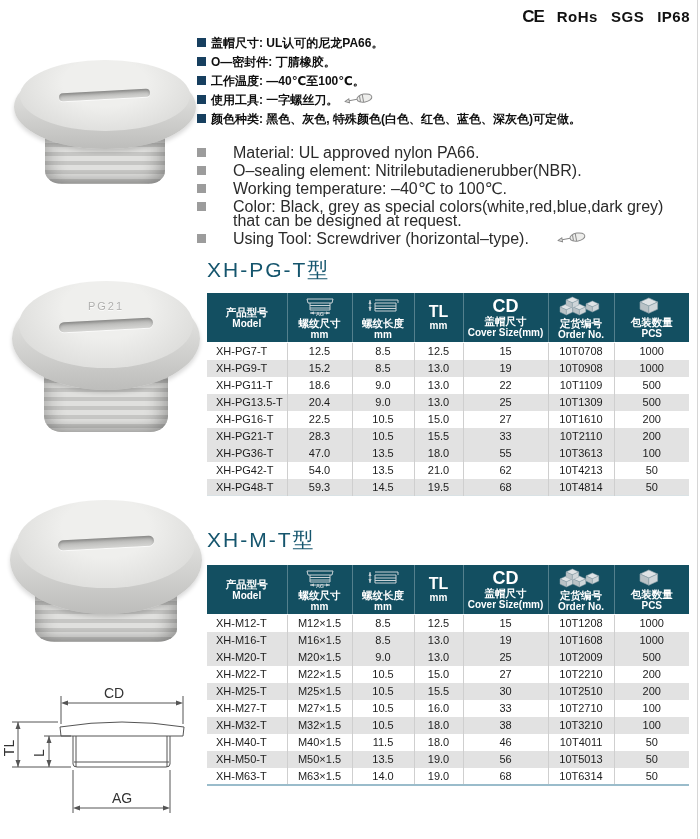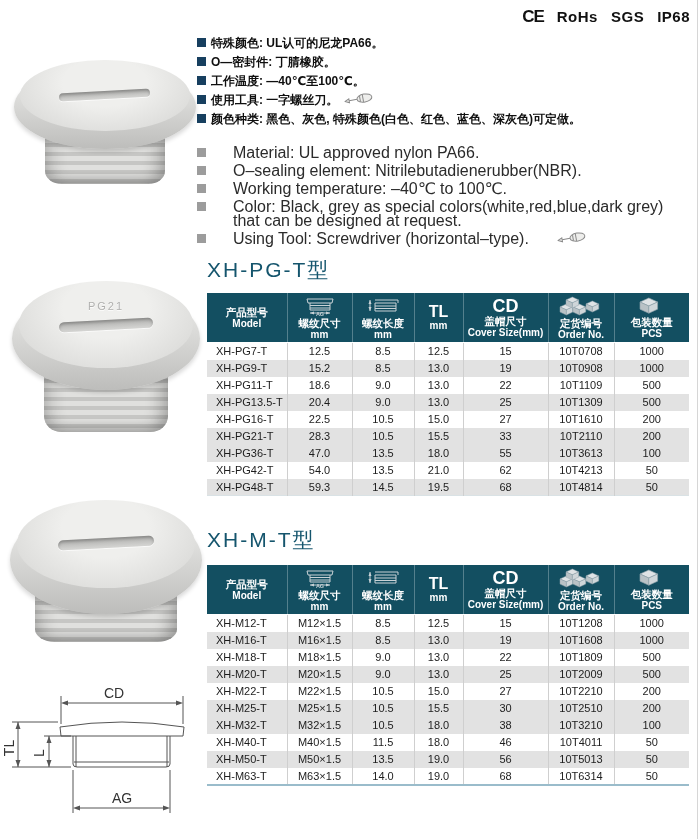--- a/index.html
+++ b/index.html
@@ -114,7 +114,7 @@
 <div class="bullets cn">
     <div class="bullet">
       <span class="sq"></span>
-      <span>特殊颜色: UL认可的尼龙PA66。</span>
+      <span>盖帽尺寸: UL认可的尼龙PA66。</span>
     </div>
     <div class="bullet">
       <span class="sq"></span>

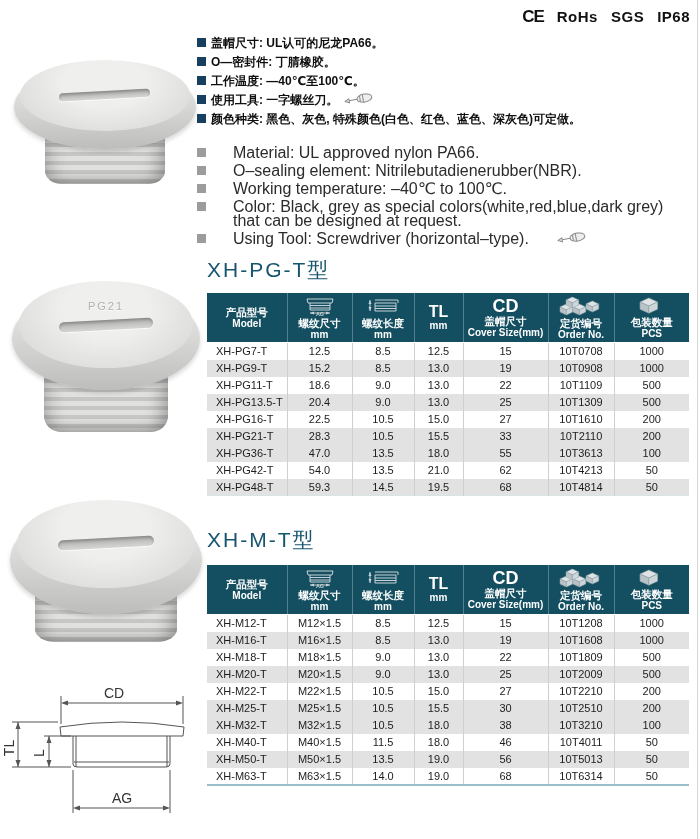--- a/index.html
+++ b/index.html
@@ -495,15 +495,6 @@
           <td>10T1608</td>
           <td>1000</td>
         </tr>
-        <tr>
-          <td>XH-M18-T</td>
-          <td>M18×1.5</td>
-          <td>9.0</td>
-          <td>13.0</td>
-          <td>22</td>
-          <td>10T1809</td>
-          <td>500</td>
-        </tr>
         <tr class="alt">
           <td>XH-M20-T</td>
           <td>M20×1.5</td>

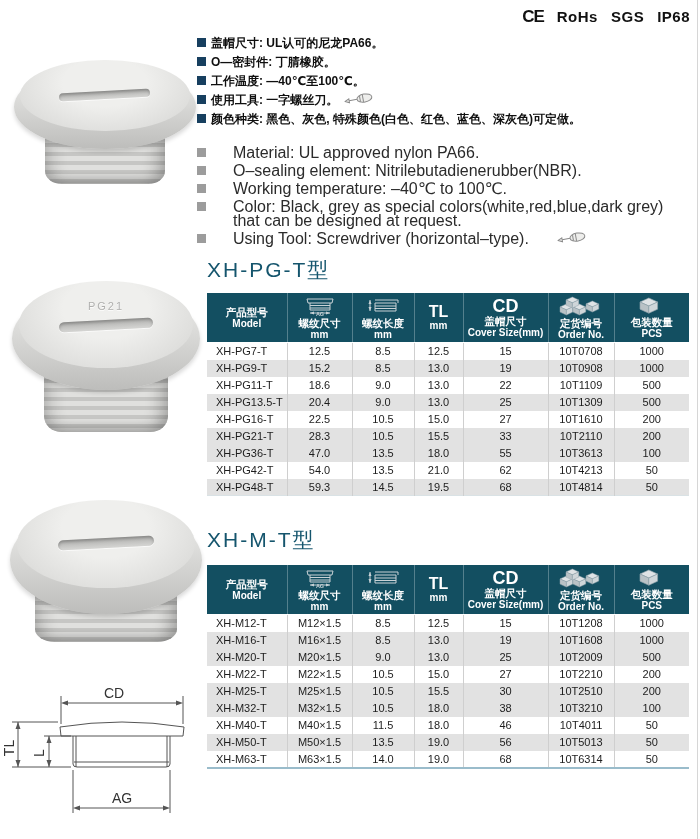--- a/index.html
+++ b/index.html
@@ -522,6 +522,15 @@
           <td>10T2510</td>
           <td>200</td>
         </tr>
+        <tr>
+          <td>XH-M27-T</td>
+          <td>M27×1.5</td>
+          <td>10.5</td>
+          <td>16.0</td>
+          <td>33</td>
+          <td>10T2710</td>
+          <td>100</td>
+        </tr>
         <tr class="alt">
           <td>XH-M32-T</td>
           <td>M32×1.5</td>

